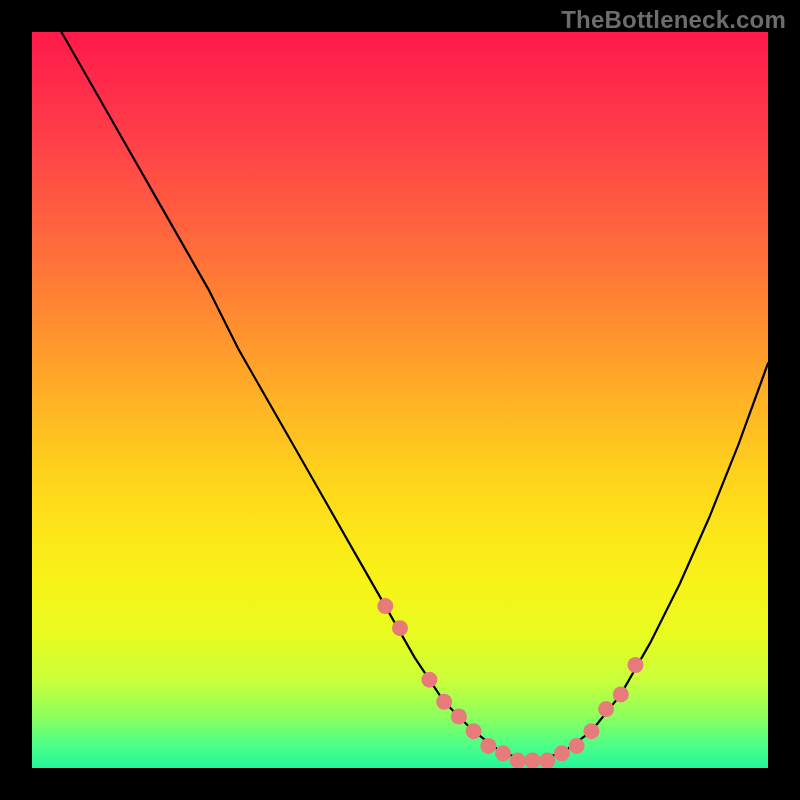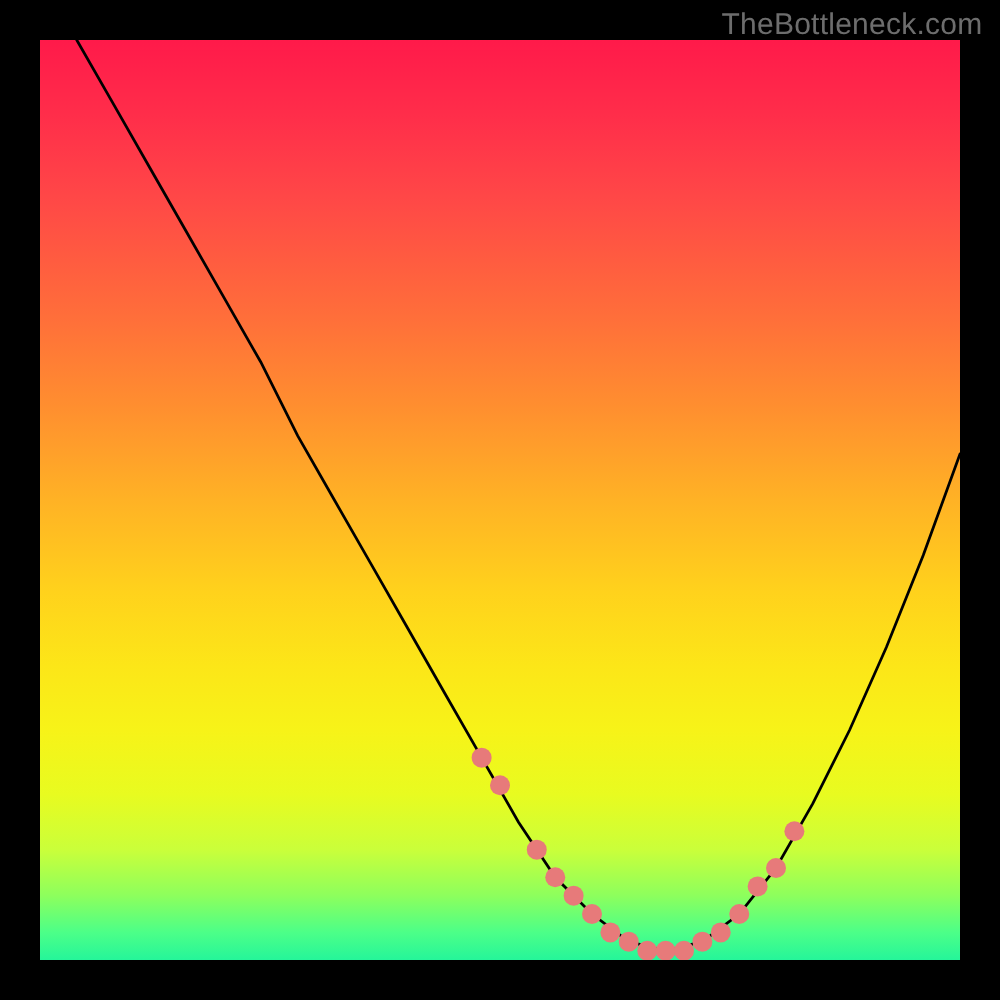--- a/index.html
+++ b/index.html
@@ -24,7 +24,7 @@
     top: 6px;
     right: 14px;
     font-size: 24px;
-    font-weight: 400;
+    font-weight: 700;
     color: #6d6d6d;
     letter-spacing: 0.2px;
     z-index: 4;

